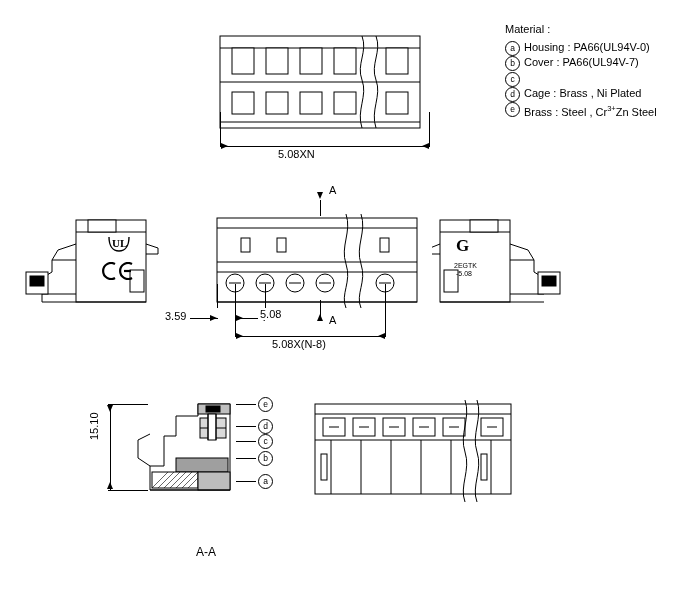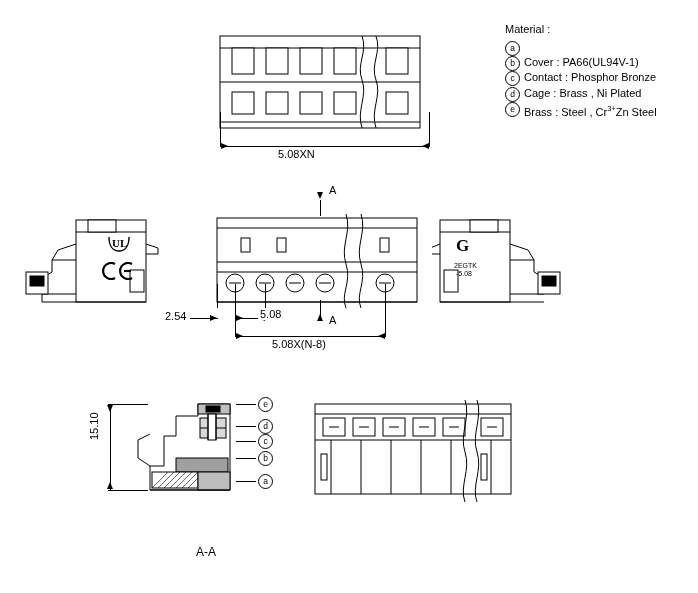--- a/index.html
+++ b/index.html
@@ -95,6 +95,7 @@
 
     <div class="mat-row">
       <span class="mat-key">a</span>
+      <span>Housing : PA66(UL94V-0)</span>
     </div>
     <div class="mat-row">
       <span class="mat-key">b</span>

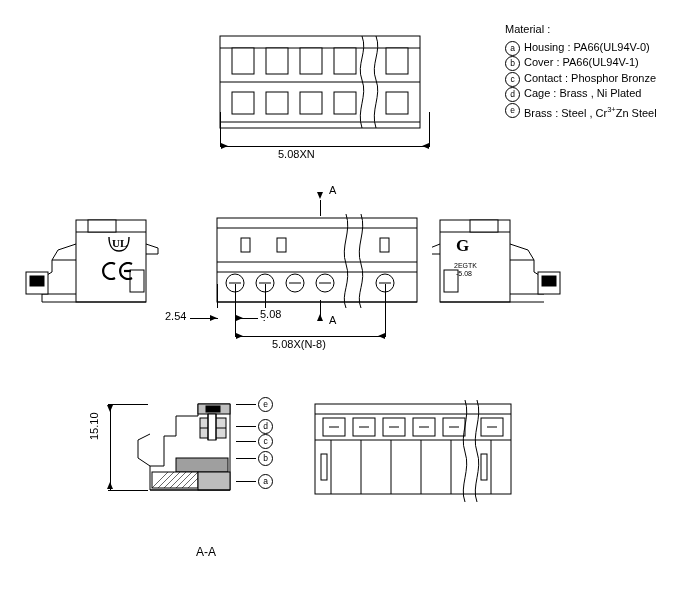--- a/index.html
+++ b/index.html
@@ -99,7 +99,7 @@
     </div>
     <div class="mat-row">
       <span class="mat-key">b</span>
-      <span>Cover : PA66(UL94V-1)</span>
+      <span>Cover : PA66(UL94V-7)</span>
     </div>
     <div class="mat-row">
       <span class="mat-key">c</span>

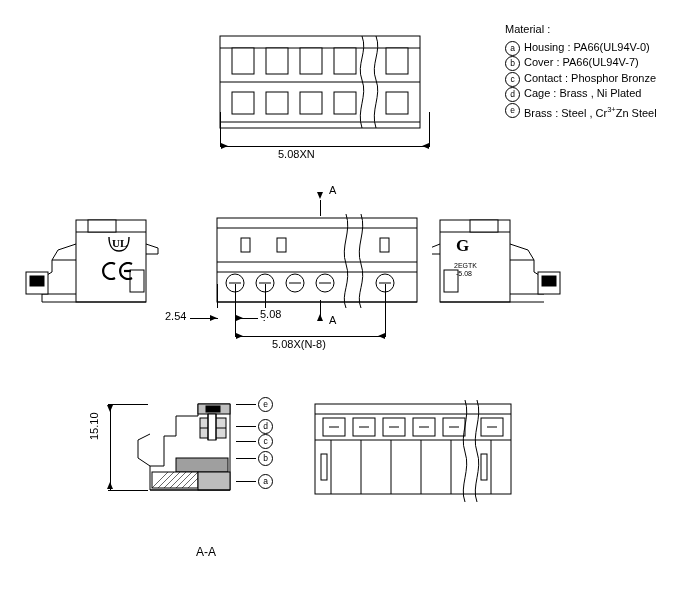--- a/index.html
+++ b/index.html
@@ -103,7 +103,6 @@
     </div>
     <div class="mat-row">
       <span class="mat-key">c</span>
-      <span>Contact : Phosphor Bronze</span>
     </div>
     <div class="mat-row">
       <span class="mat-key">d</span>

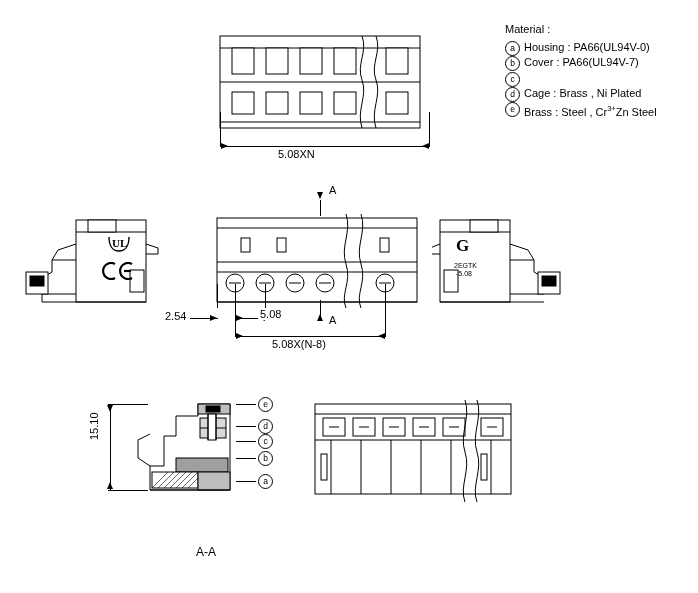--- a/index.html
+++ b/index.html
@@ -205,7 +205,7 @@
 
     <div class="ln hln" style="left:30px; top:18px; width:28px;"></div>
     <div class="arrowR" style="left:50px; top:15px;"></div>
-    <div class="dim-txt" style="left:5px; top:10px;">2.54</div>
+    <div class="dim-txt" style="left:5px; top:10px;">3.59</div>
 
     <div class="ln hln" style="left:75px; top:18px; width:31px;"></div>
     <div class="arrowR" style="left:76px; top:15px;"></div>

